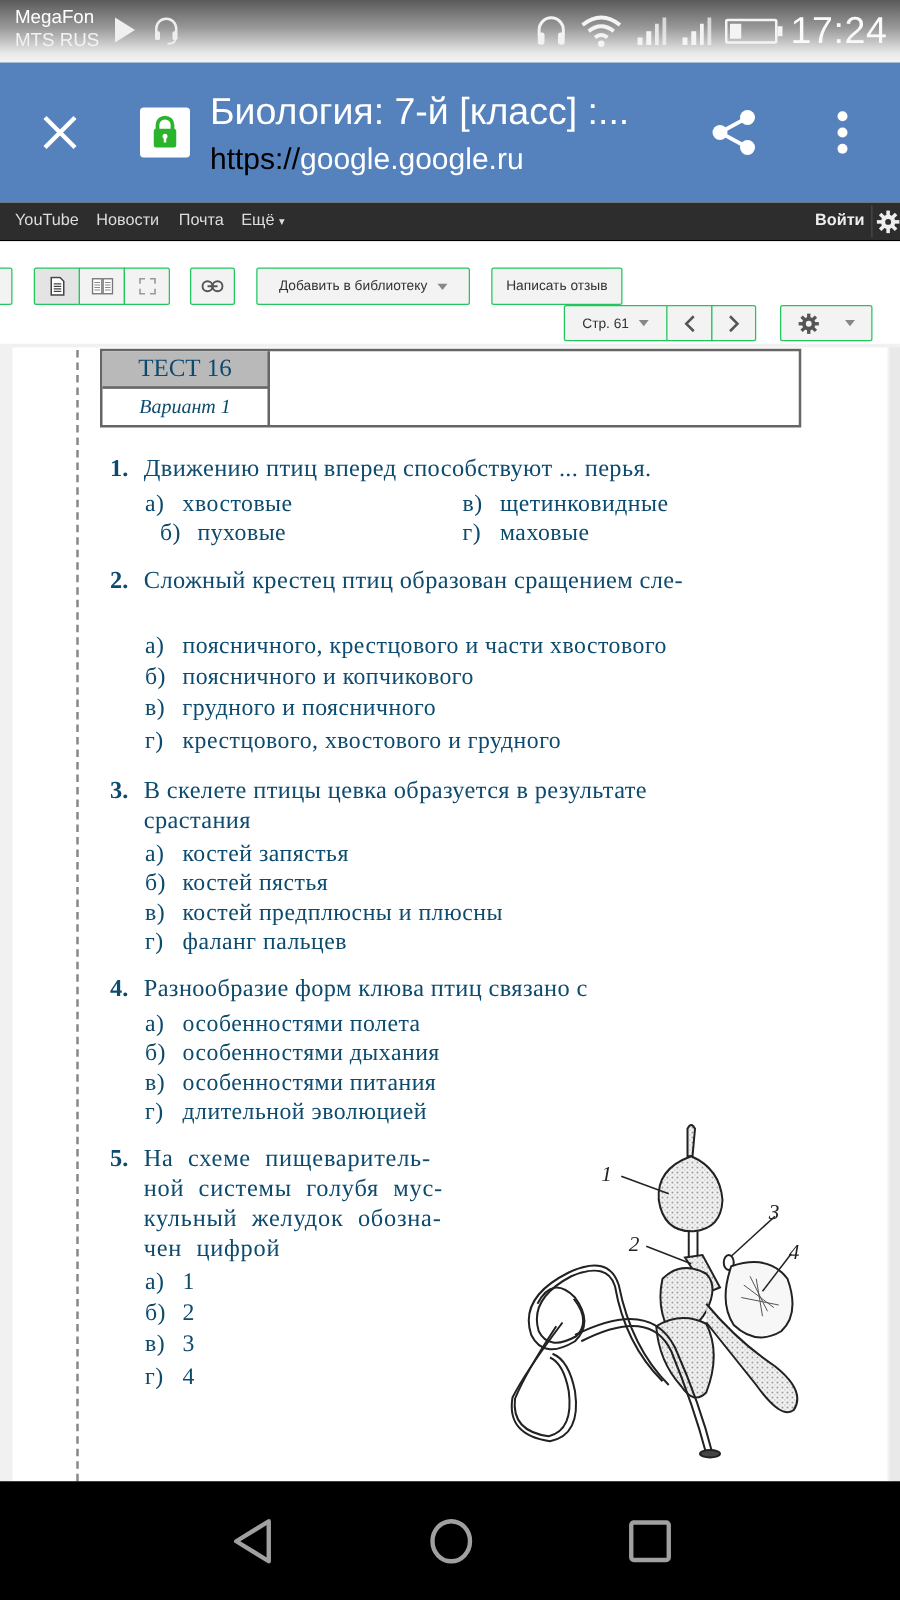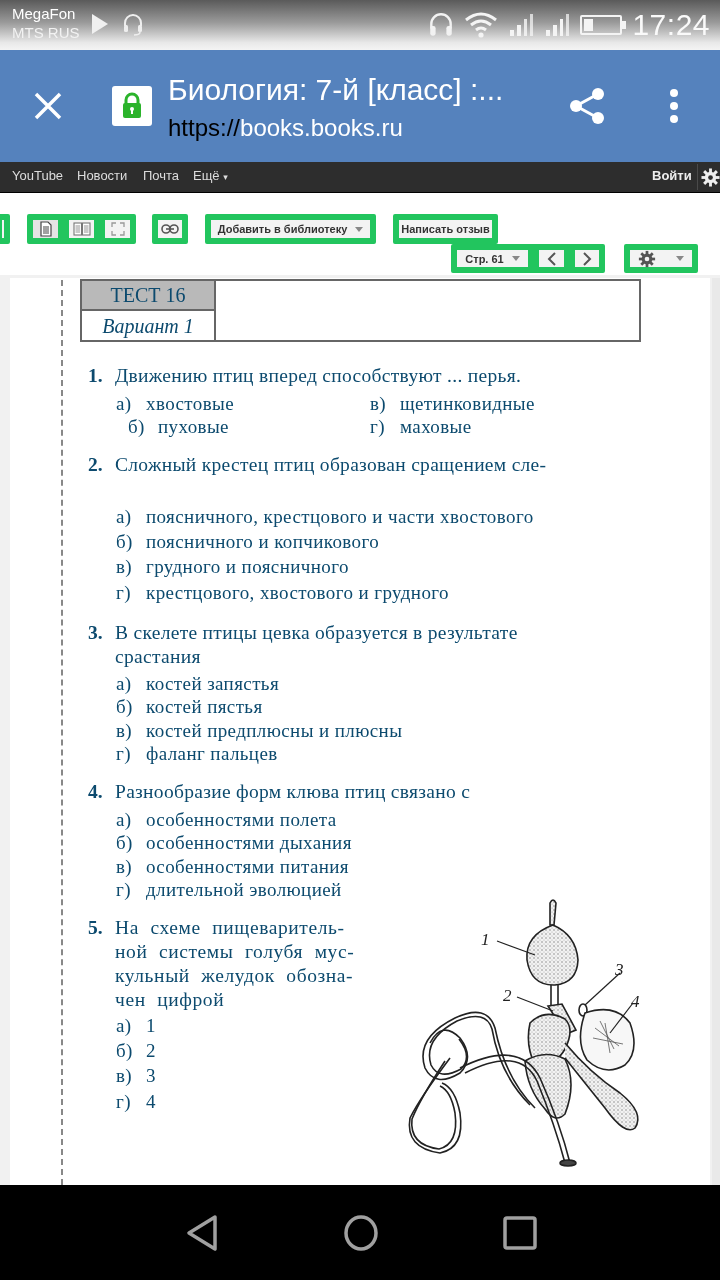--- a/index.html
+++ b/index.html
@@ -137,7 +137,7 @@
   </div>
   <div class="tb-title">Биология: 7-й [класс] :...</div>
   <div class="tb-url">
-    <span class="scheme">https://</span><span class="host">books.books.ru</span>
+    <span class="scheme">https://</span><span class="host">google.google.ru</span>
   </div>
   <svg class="share-btn" viewBox="0 0 44 44">
     <circle cx="32" cy="10" r="6" fill="#fff"></circle>

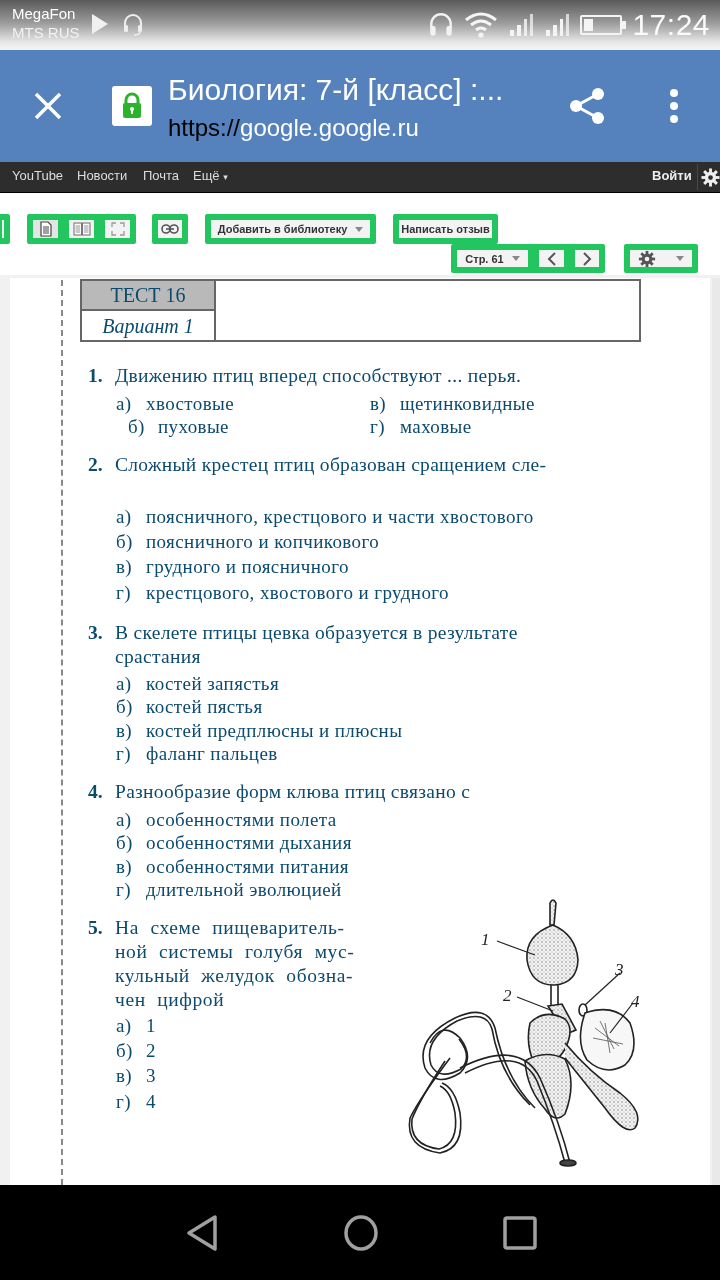--- a/index.html
+++ b/index.html
@@ -40,8 +40,8 @@
 
   
   .toolbar { position: absolute; left: 0; top: 193px; width: 720px; height: 82px; background: #fff; }
-  .btn { position: absolute; background: #f3f3f3; border: 6px solid #22c55e; border-radius: 2px;
-    font-size: 11px; font-weight: bold; color: #333; display: flex; align-items: center; justify-content: center; }
+  .btn { position: absolute; background: #f3f3f3; border: 1px solid #22c55e; border-radius: 2px;
+    font-size: 11px; font-weight: normal; color: #333; display: flex; align-items: center; justify-content: center; }
   .btn.active { background: #e4e4e4; }
   .btn .caret { display: inline-block; margin-left: 8px; width: 0; height: 0;
     border-left: 4px solid transparent; border-right: 4px solid transparent; border-top: 5px solid #888; }

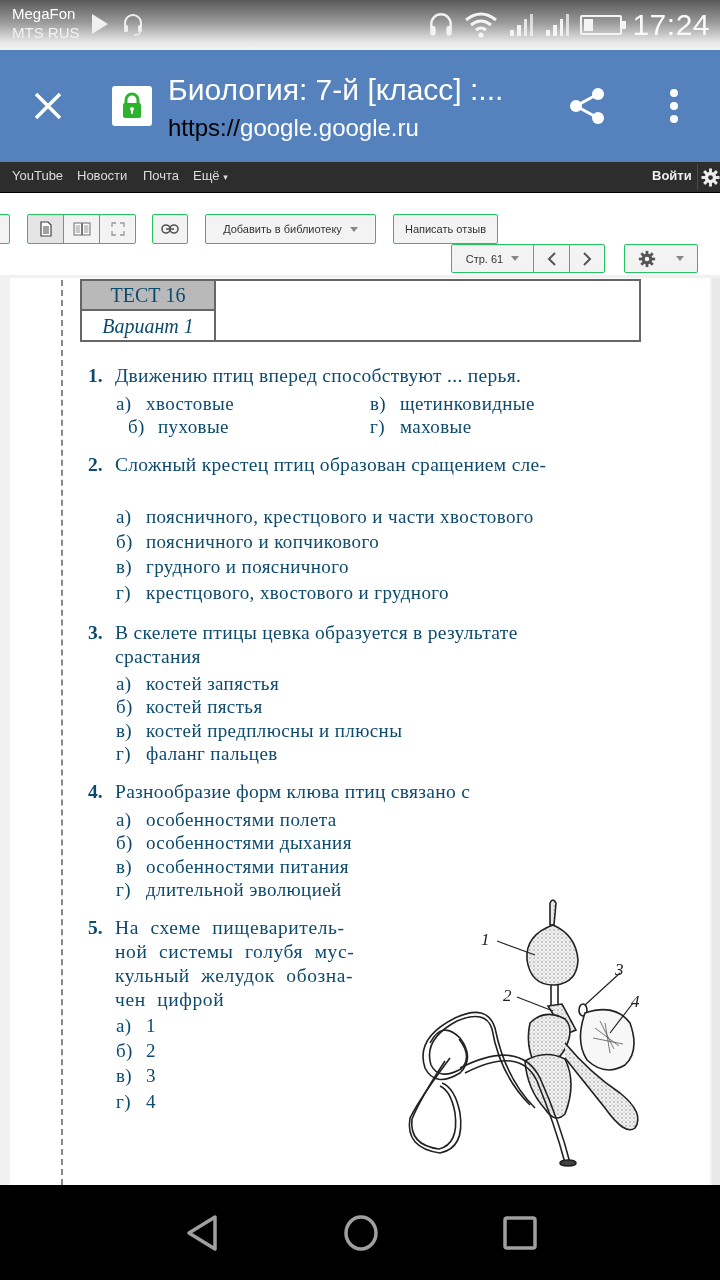--- a/index.html
+++ b/index.html
@@ -58,7 +58,7 @@
   .hdr .test { position: absolute; left: 0; top: 0; width: 134px; height: 30px; background: #b9b9b9;
     border-right: 2px solid #666; border-bottom: 2px solid #666; font-size: 20px; text-align: center; line-height: 29px; }
   .hdr .variant { position: absolute; left: 0; top: 30px; width: 134px; height: 29px; border-right: 2px solid #666;
-    font-size: 20px; font-style: italic; text-align: center; line-height: 30px; }
+    font-size: 16px; font-style: italic; text-align: center; line-height: 30px; }
   .hdr .cls { position: absolute; left: 134px; top: 0; right: 0; height: 30px; font-size: 19px; font-weight: bold;
     text-align: center; line-height: 30px; }
 

